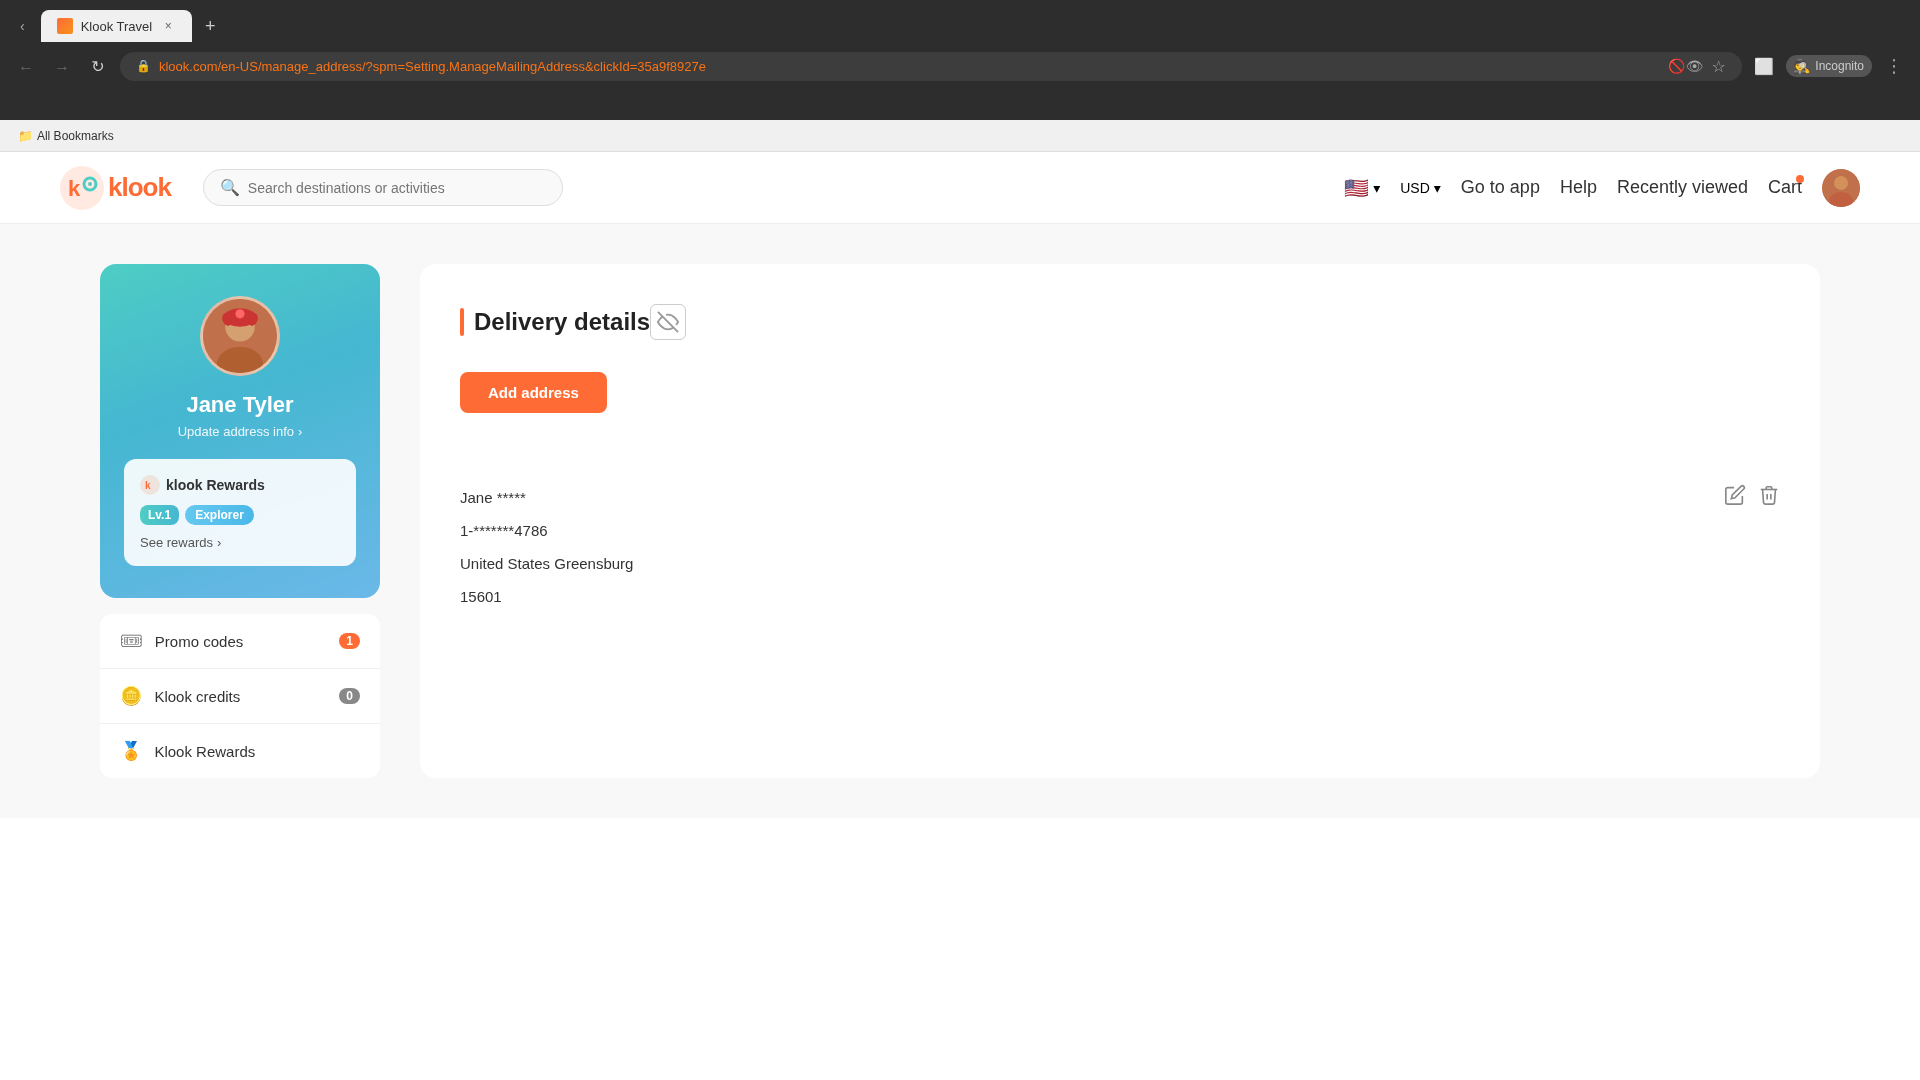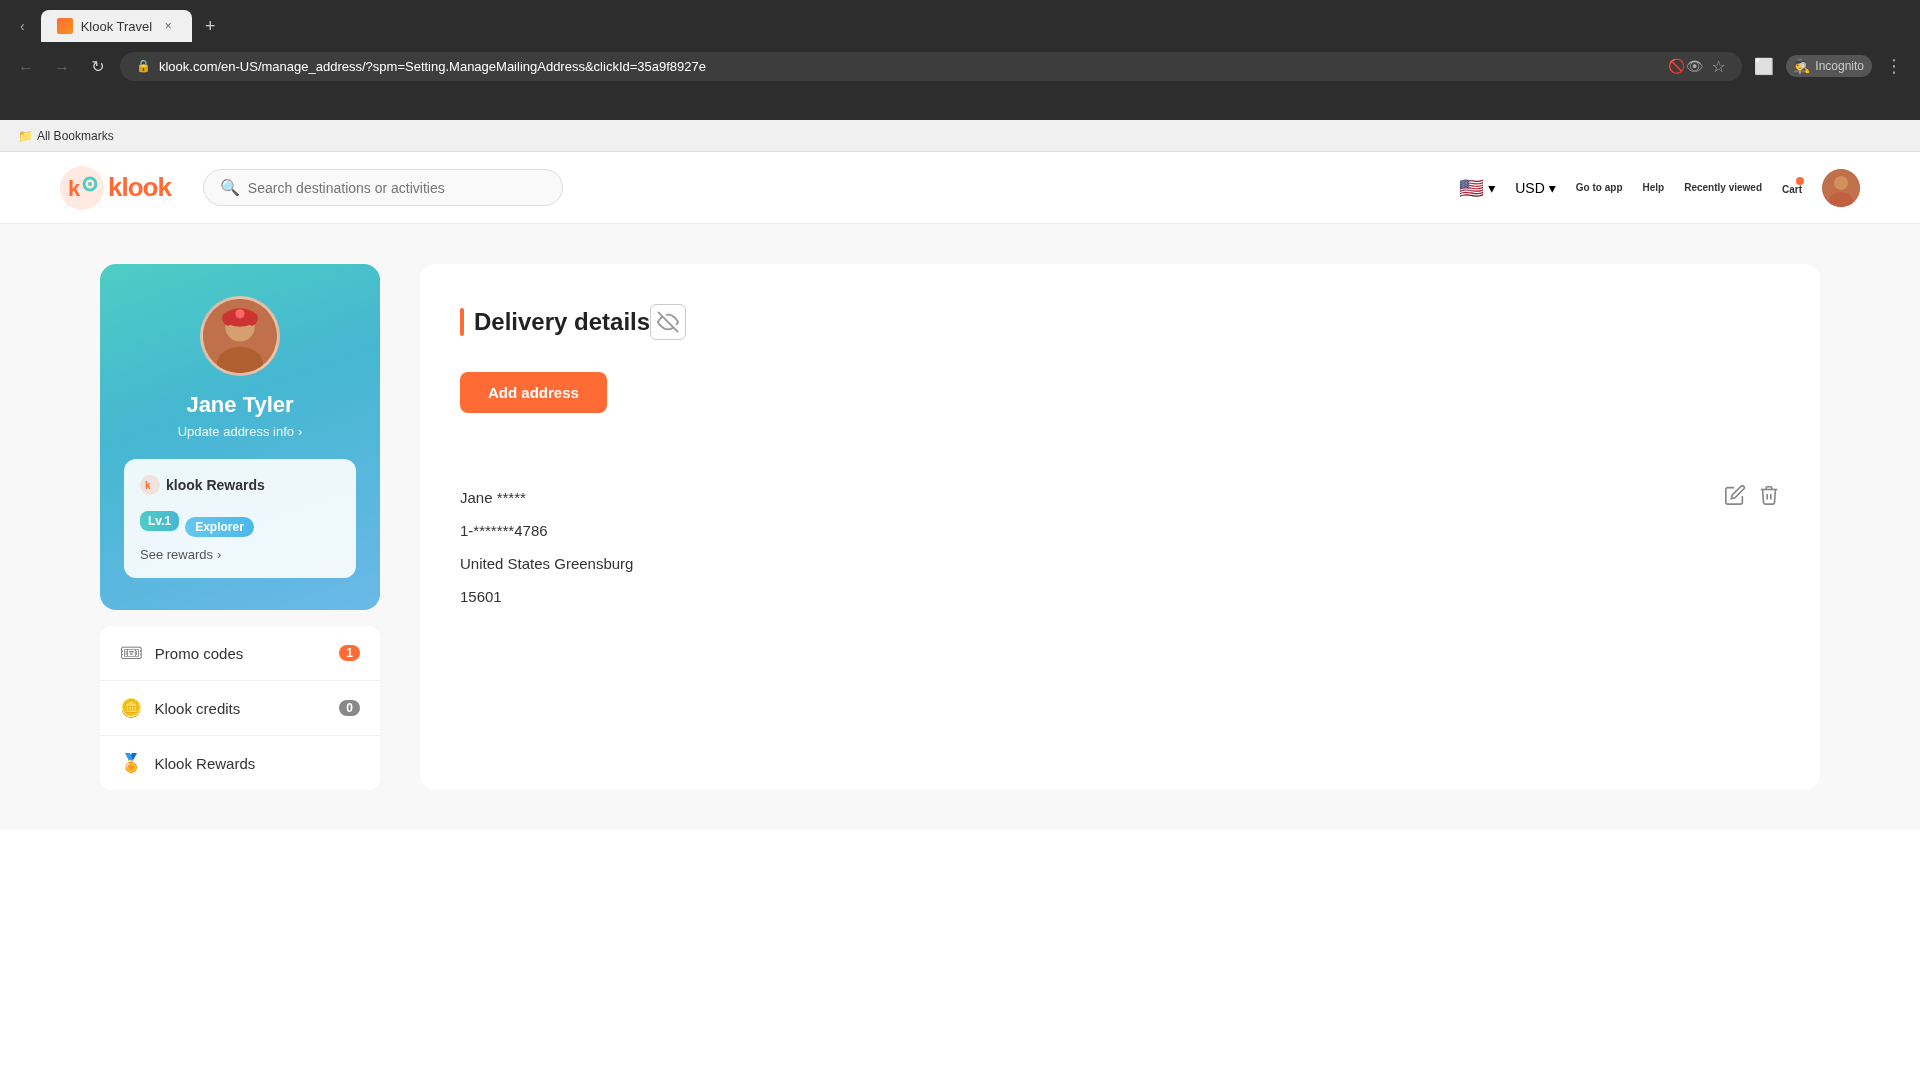--- a/index.html
+++ b/index.html
@@ -100,7 +100,7 @@
       font-size: 12px;
     }
     .address-text {
-      color: #ffffff;
+      color: #f97316;
       font-size: 13px;
       flex: 1;
     }

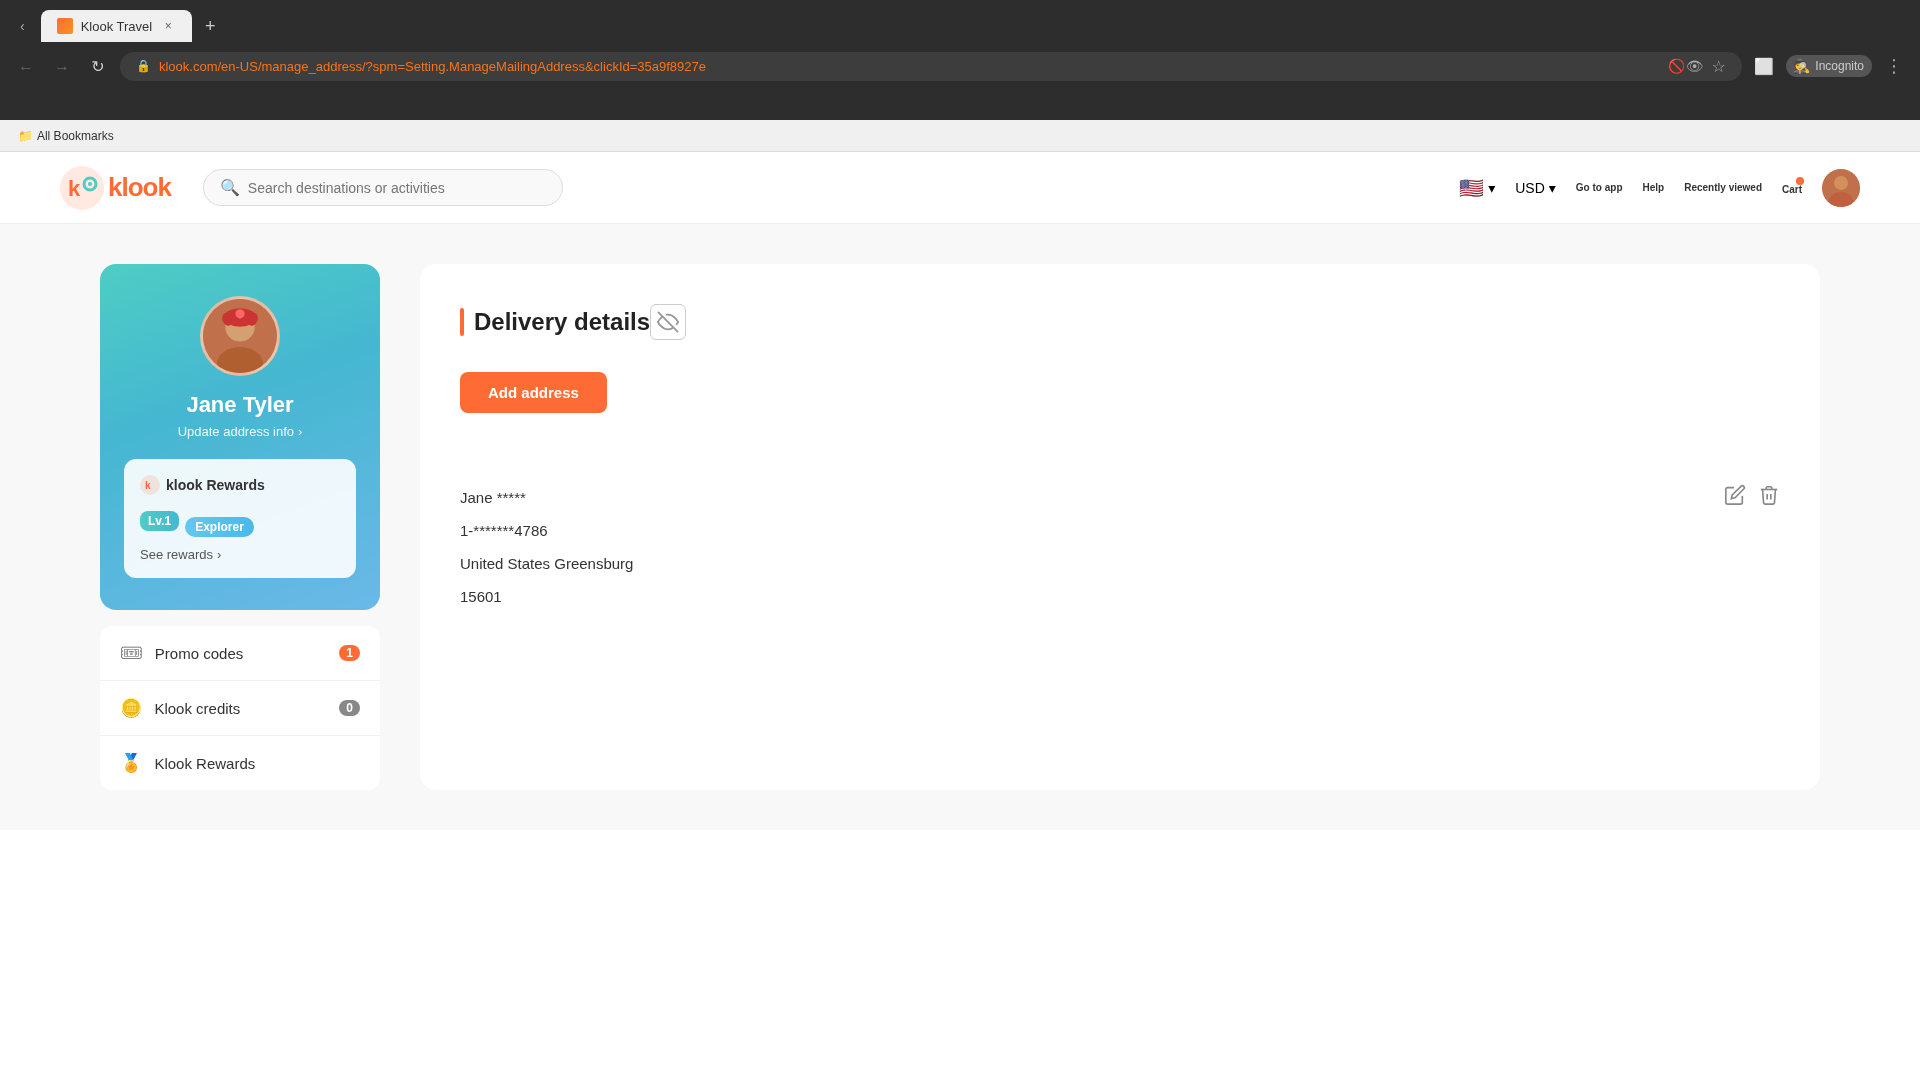--- a/index.html
+++ b/index.html
@@ -221,11 +221,10 @@
       font-weight: 500;
     }
     .nav-link {
-      font-size: 10px;
+      font-size: 18px;
       color: #333;
       text-decoration: none;
       cursor: pointer;
-      font-weight: bold;
     }
     .cart-wrap {
       position: relative;

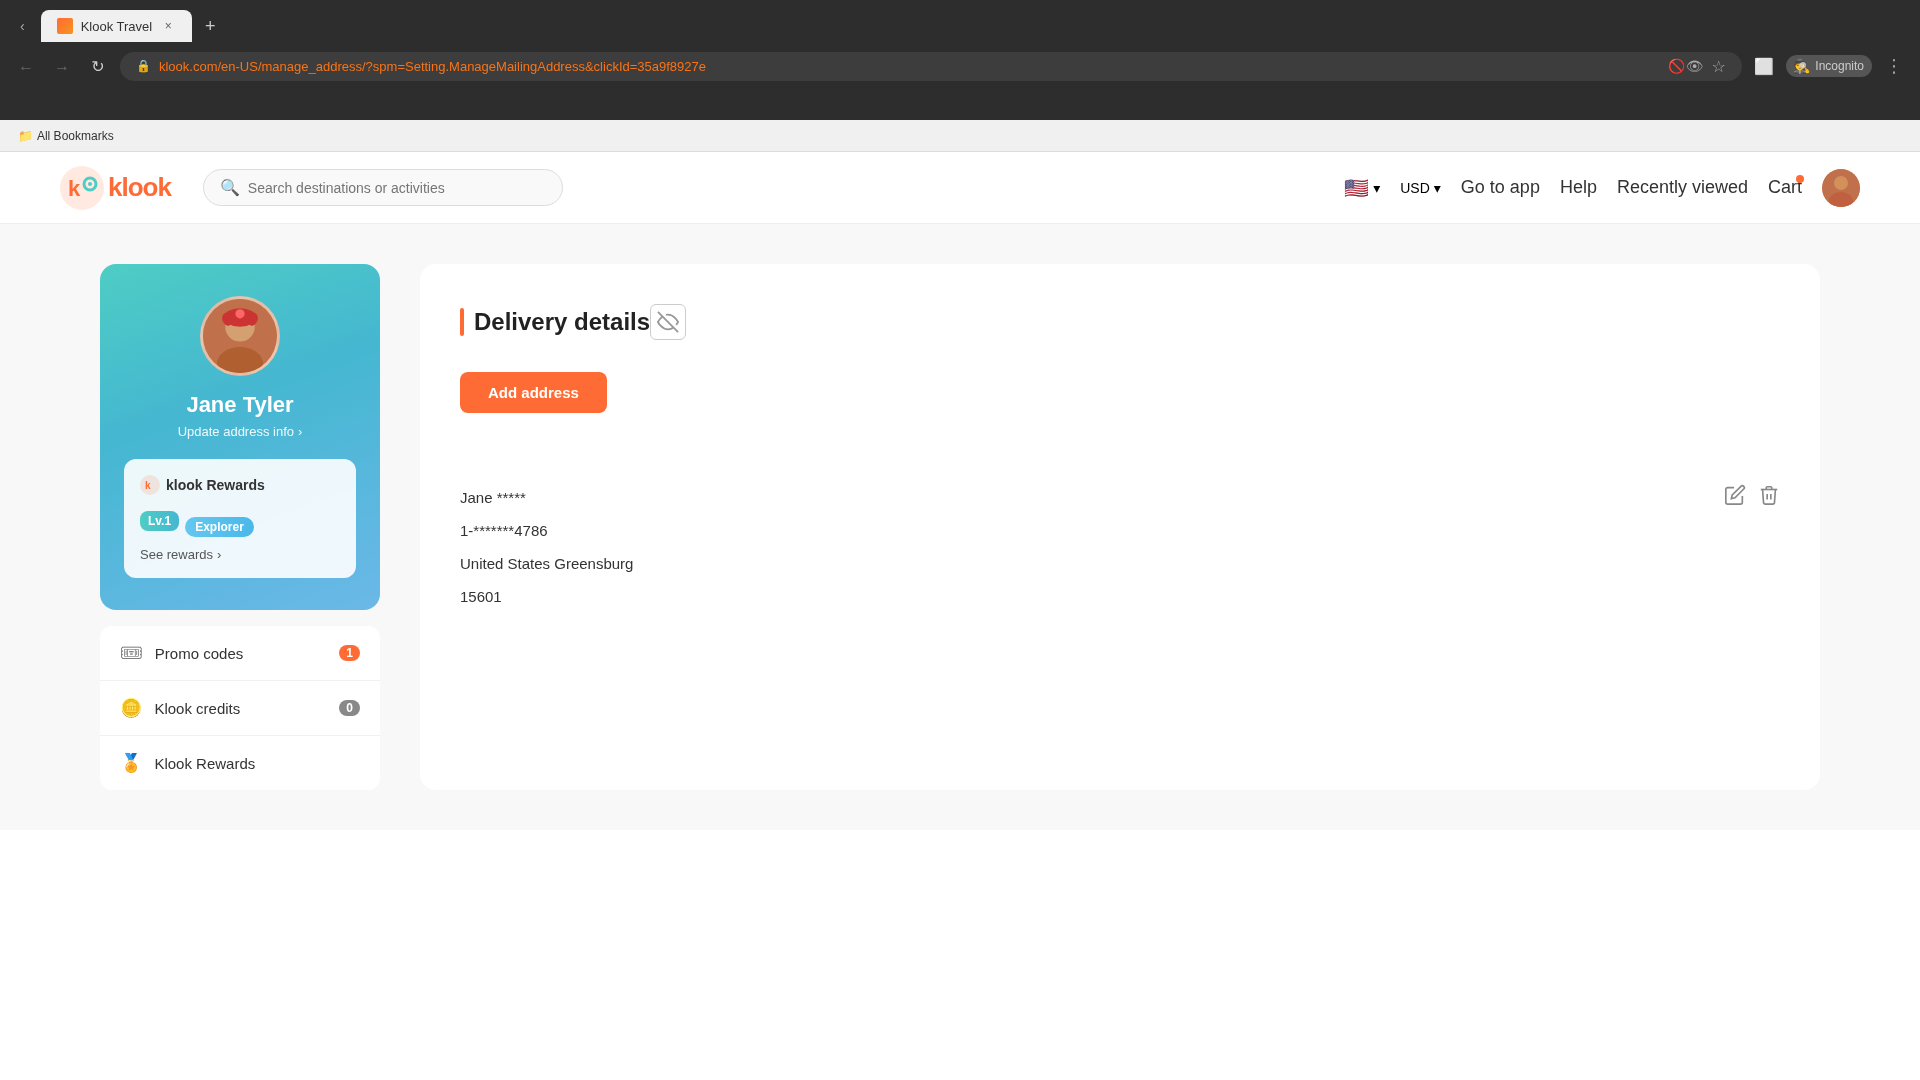--- a/index.html
+++ b/index.html
@@ -331,7 +331,6 @@
       font-weight: 600;
       padding: 3px 10px;
       border-radius: 12px;
-      margin-top: 12px;
     }
     .see-rewards {
       font-size: 13px;

